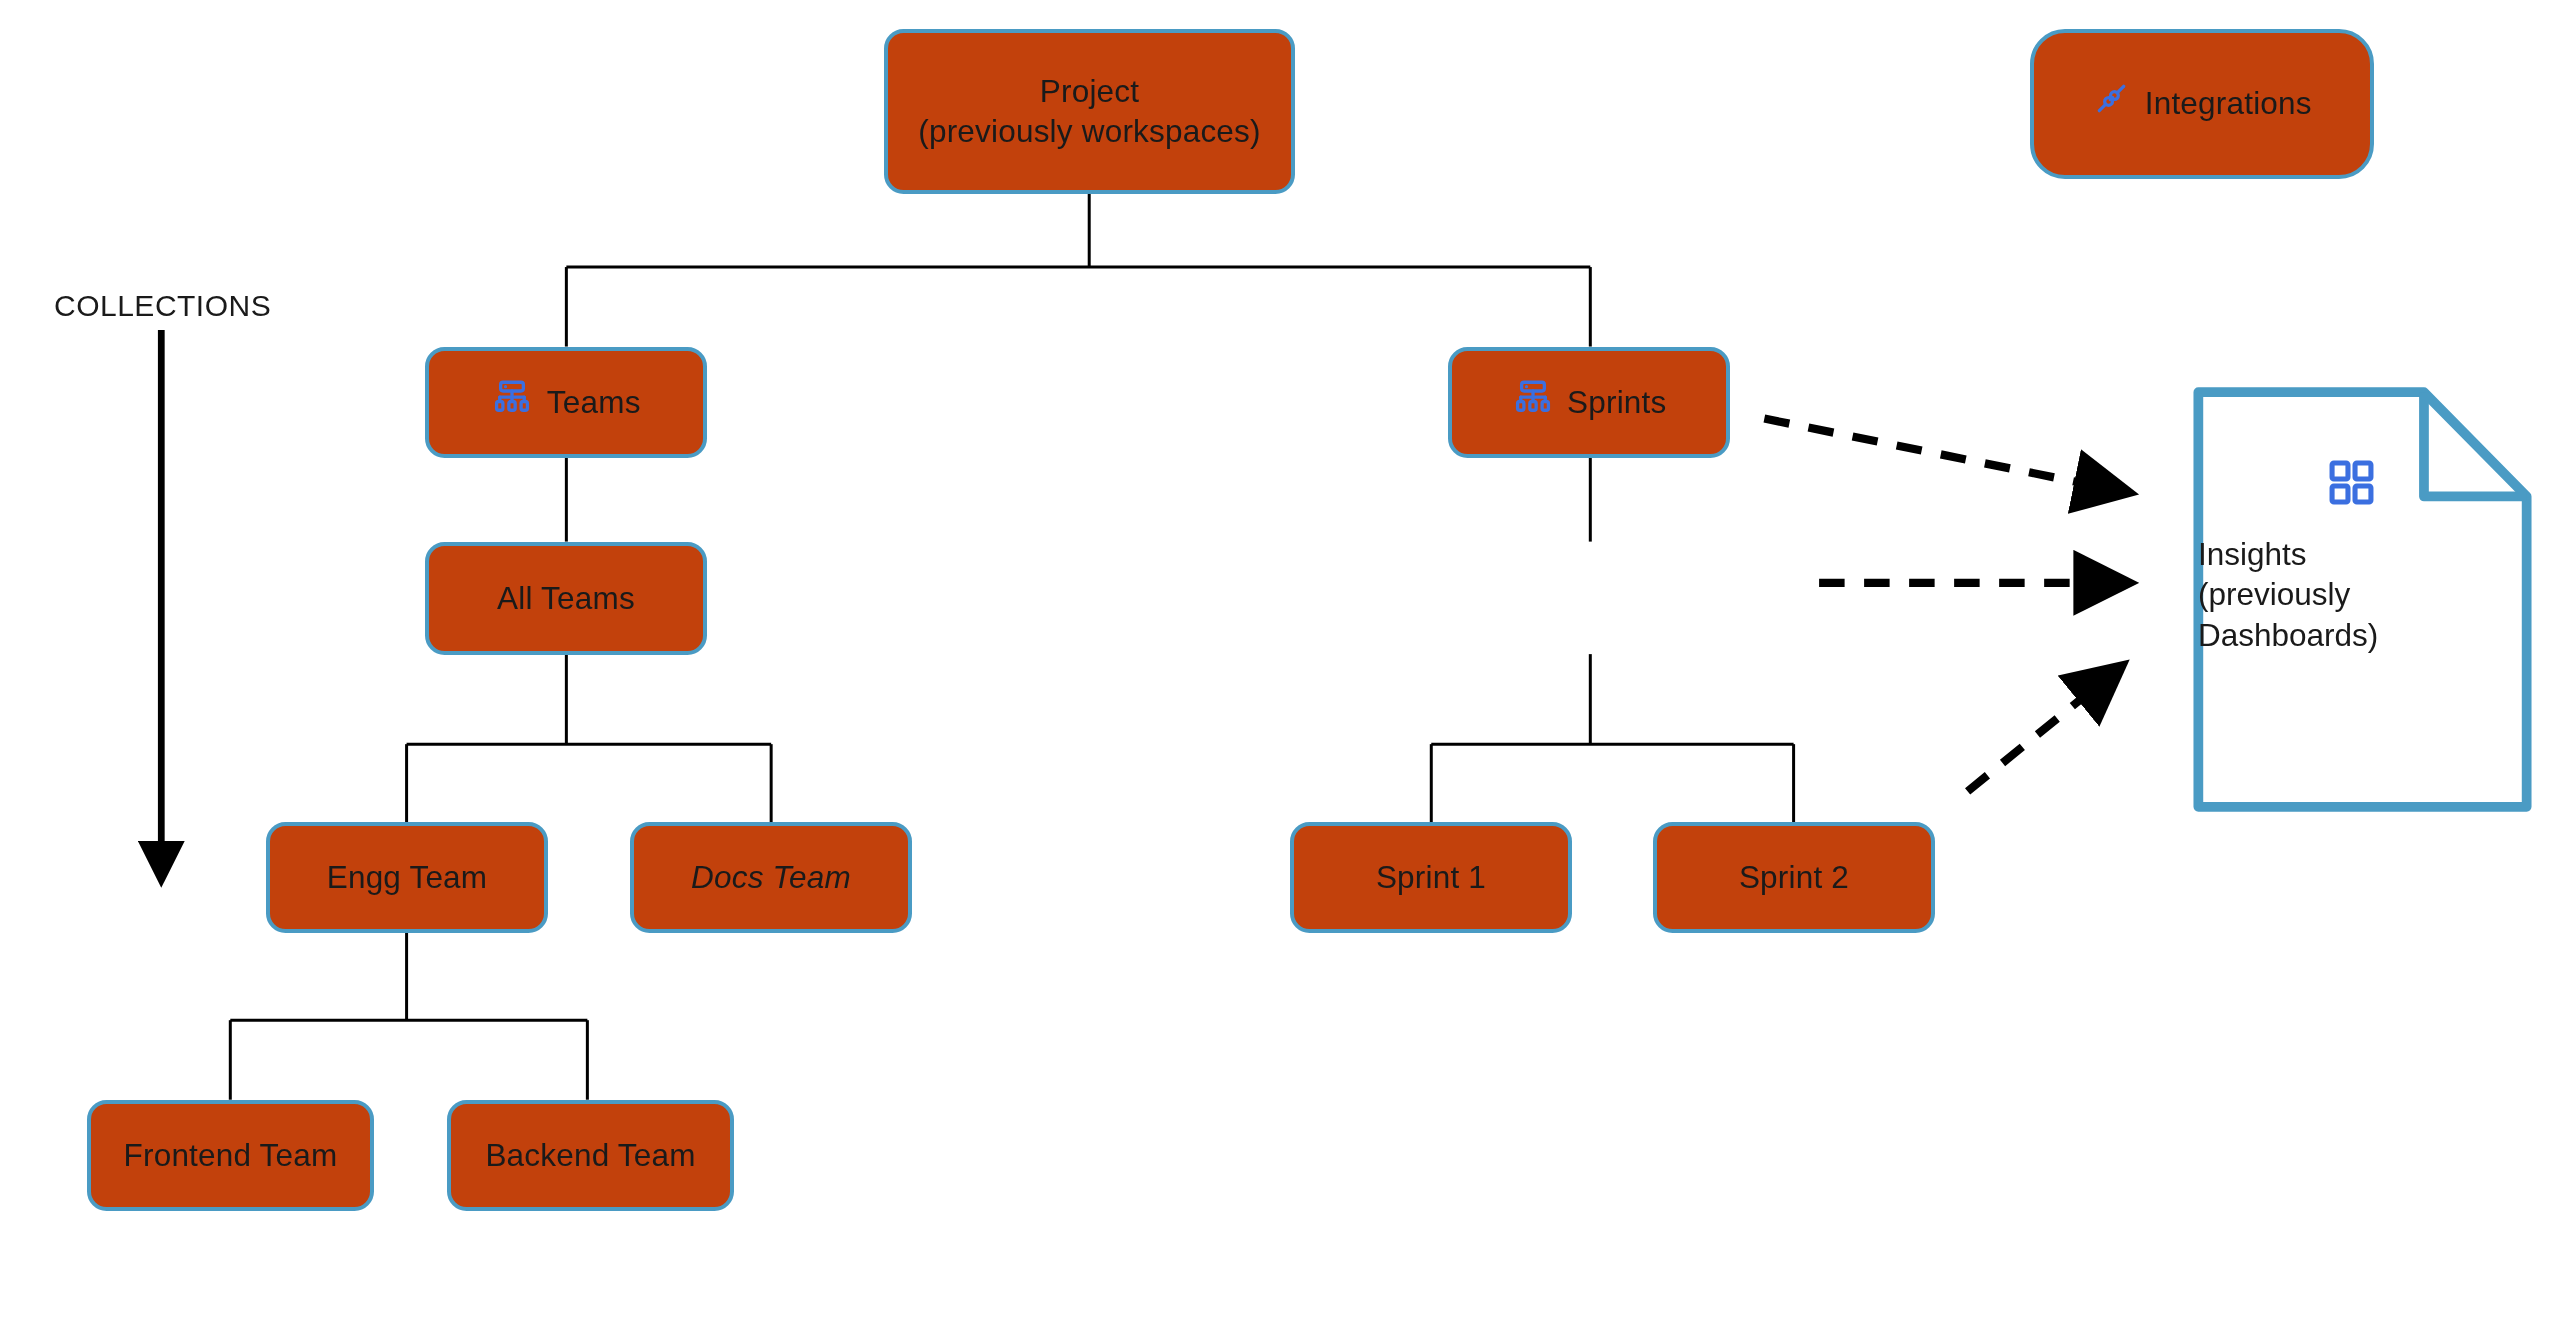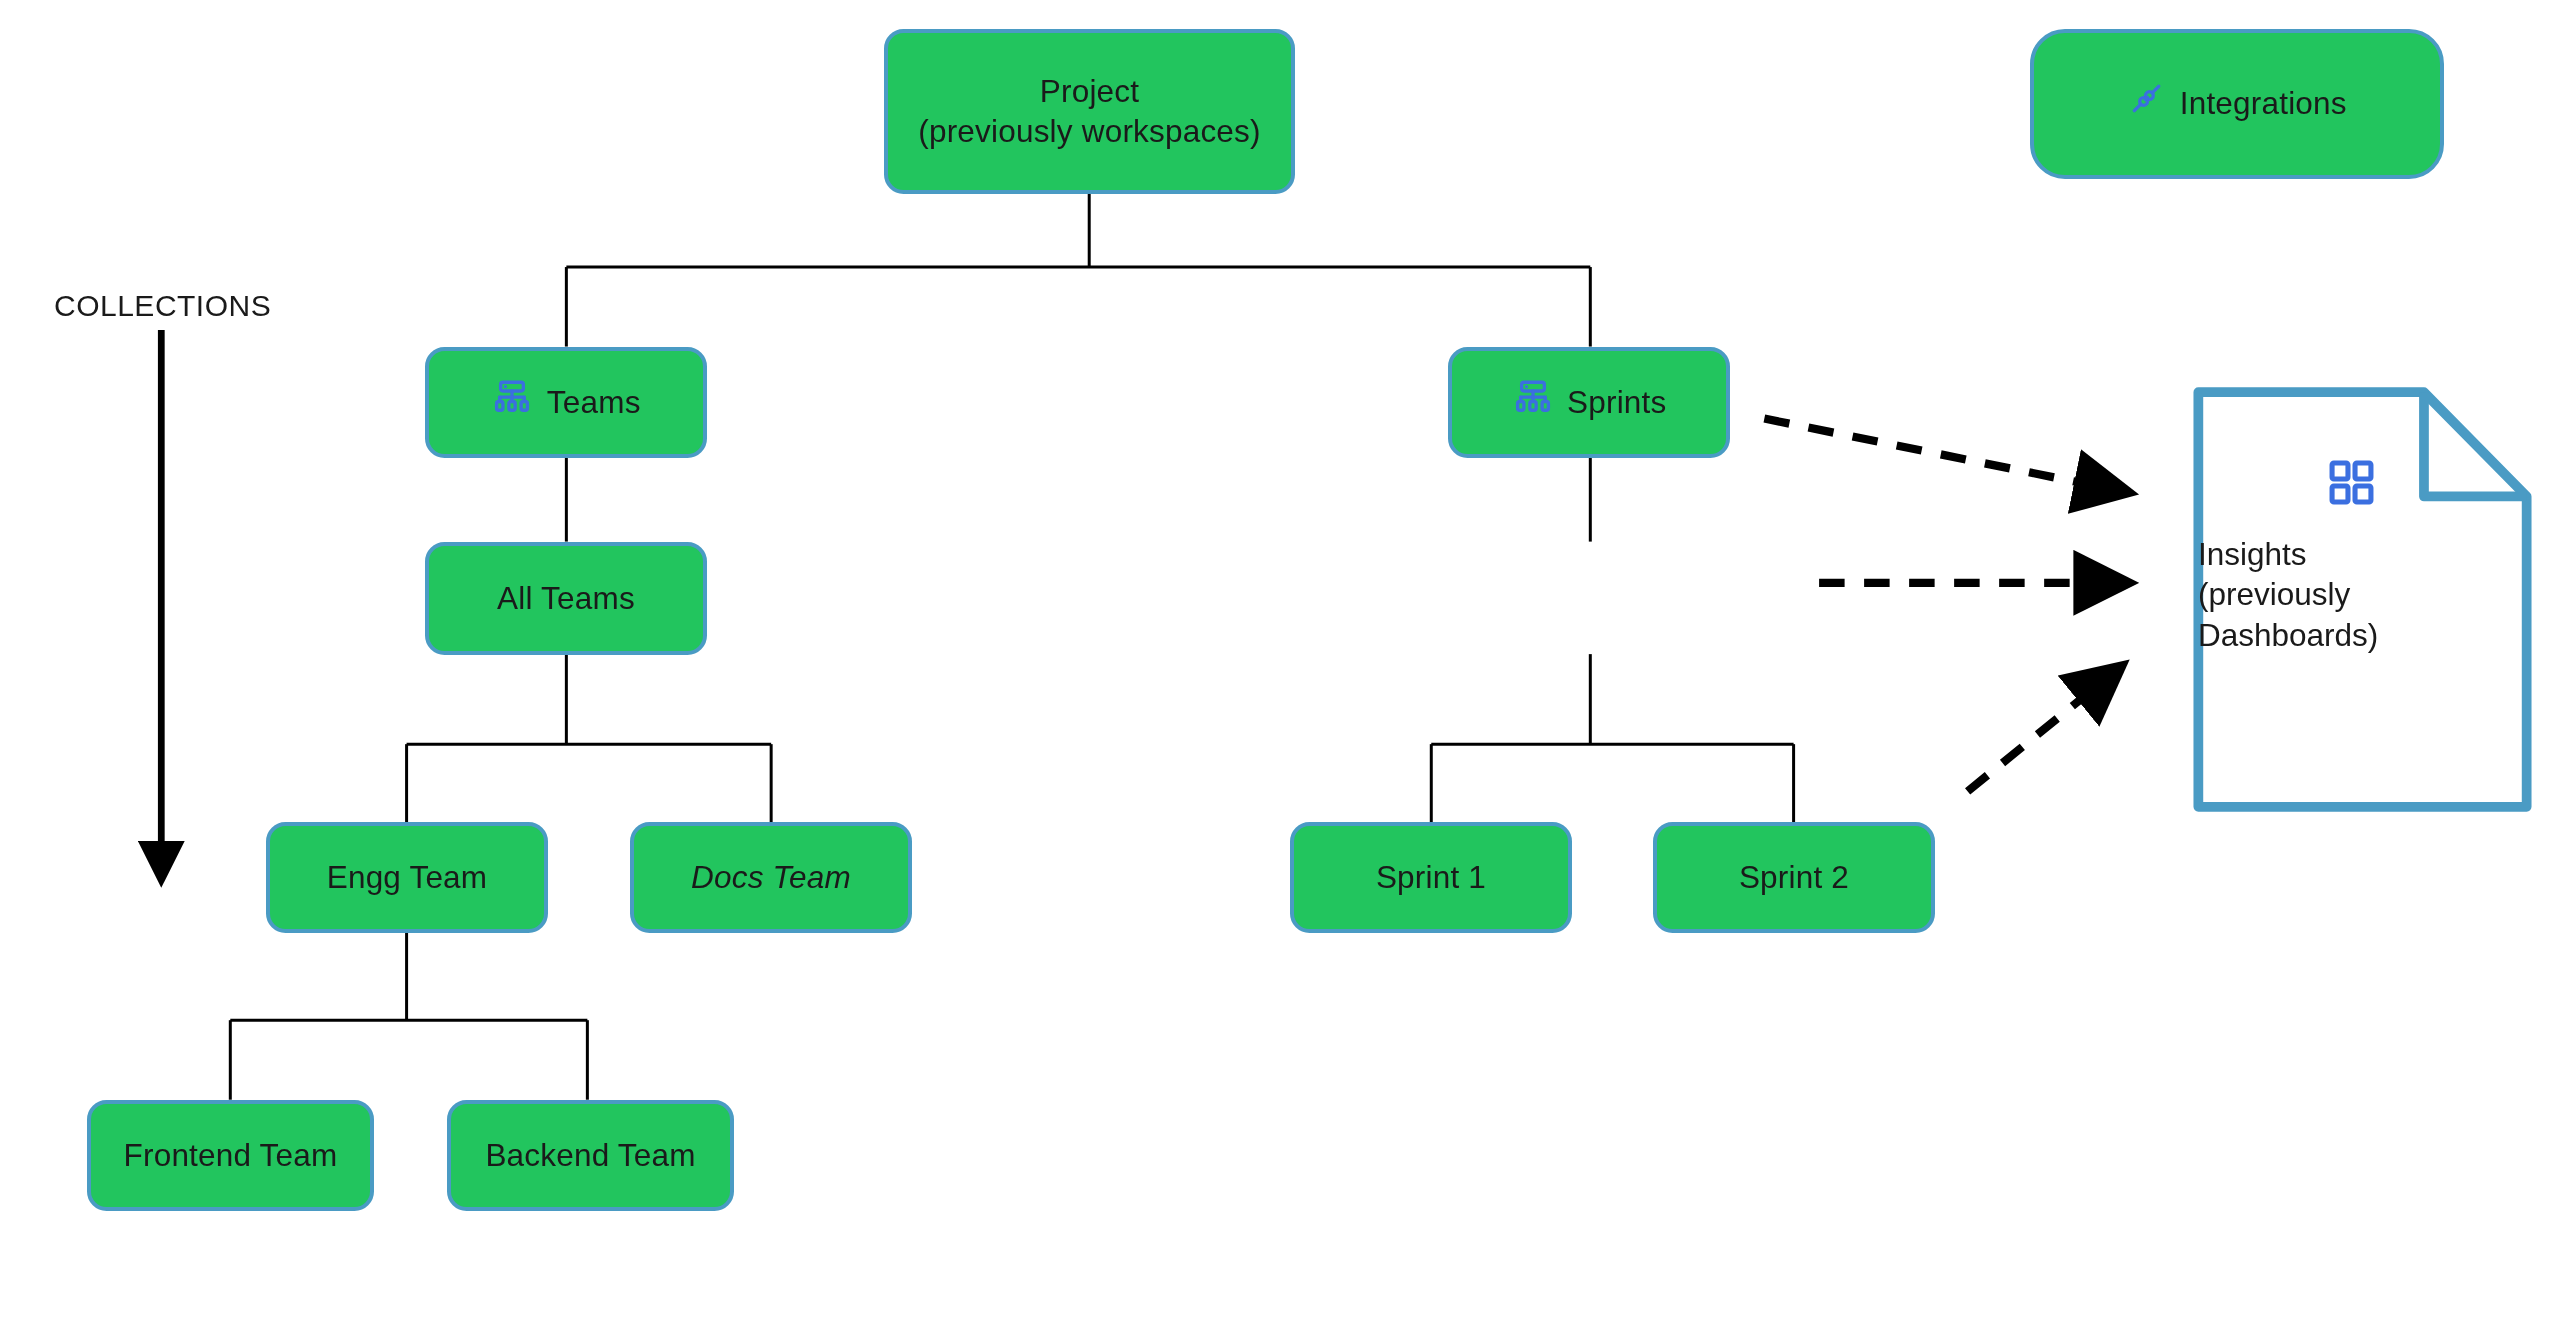--- a/index.html
+++ b/index.html
@@ -30,7 +30,7 @@
     box-sizing: border-box;
     border: 4.5px solid #4a9bc4;
     border-radius: 19.5px;
-    background: #22c55e;
+    background: #c2410c;
     display: flex;
     align-items: center;
     justify-content: center;

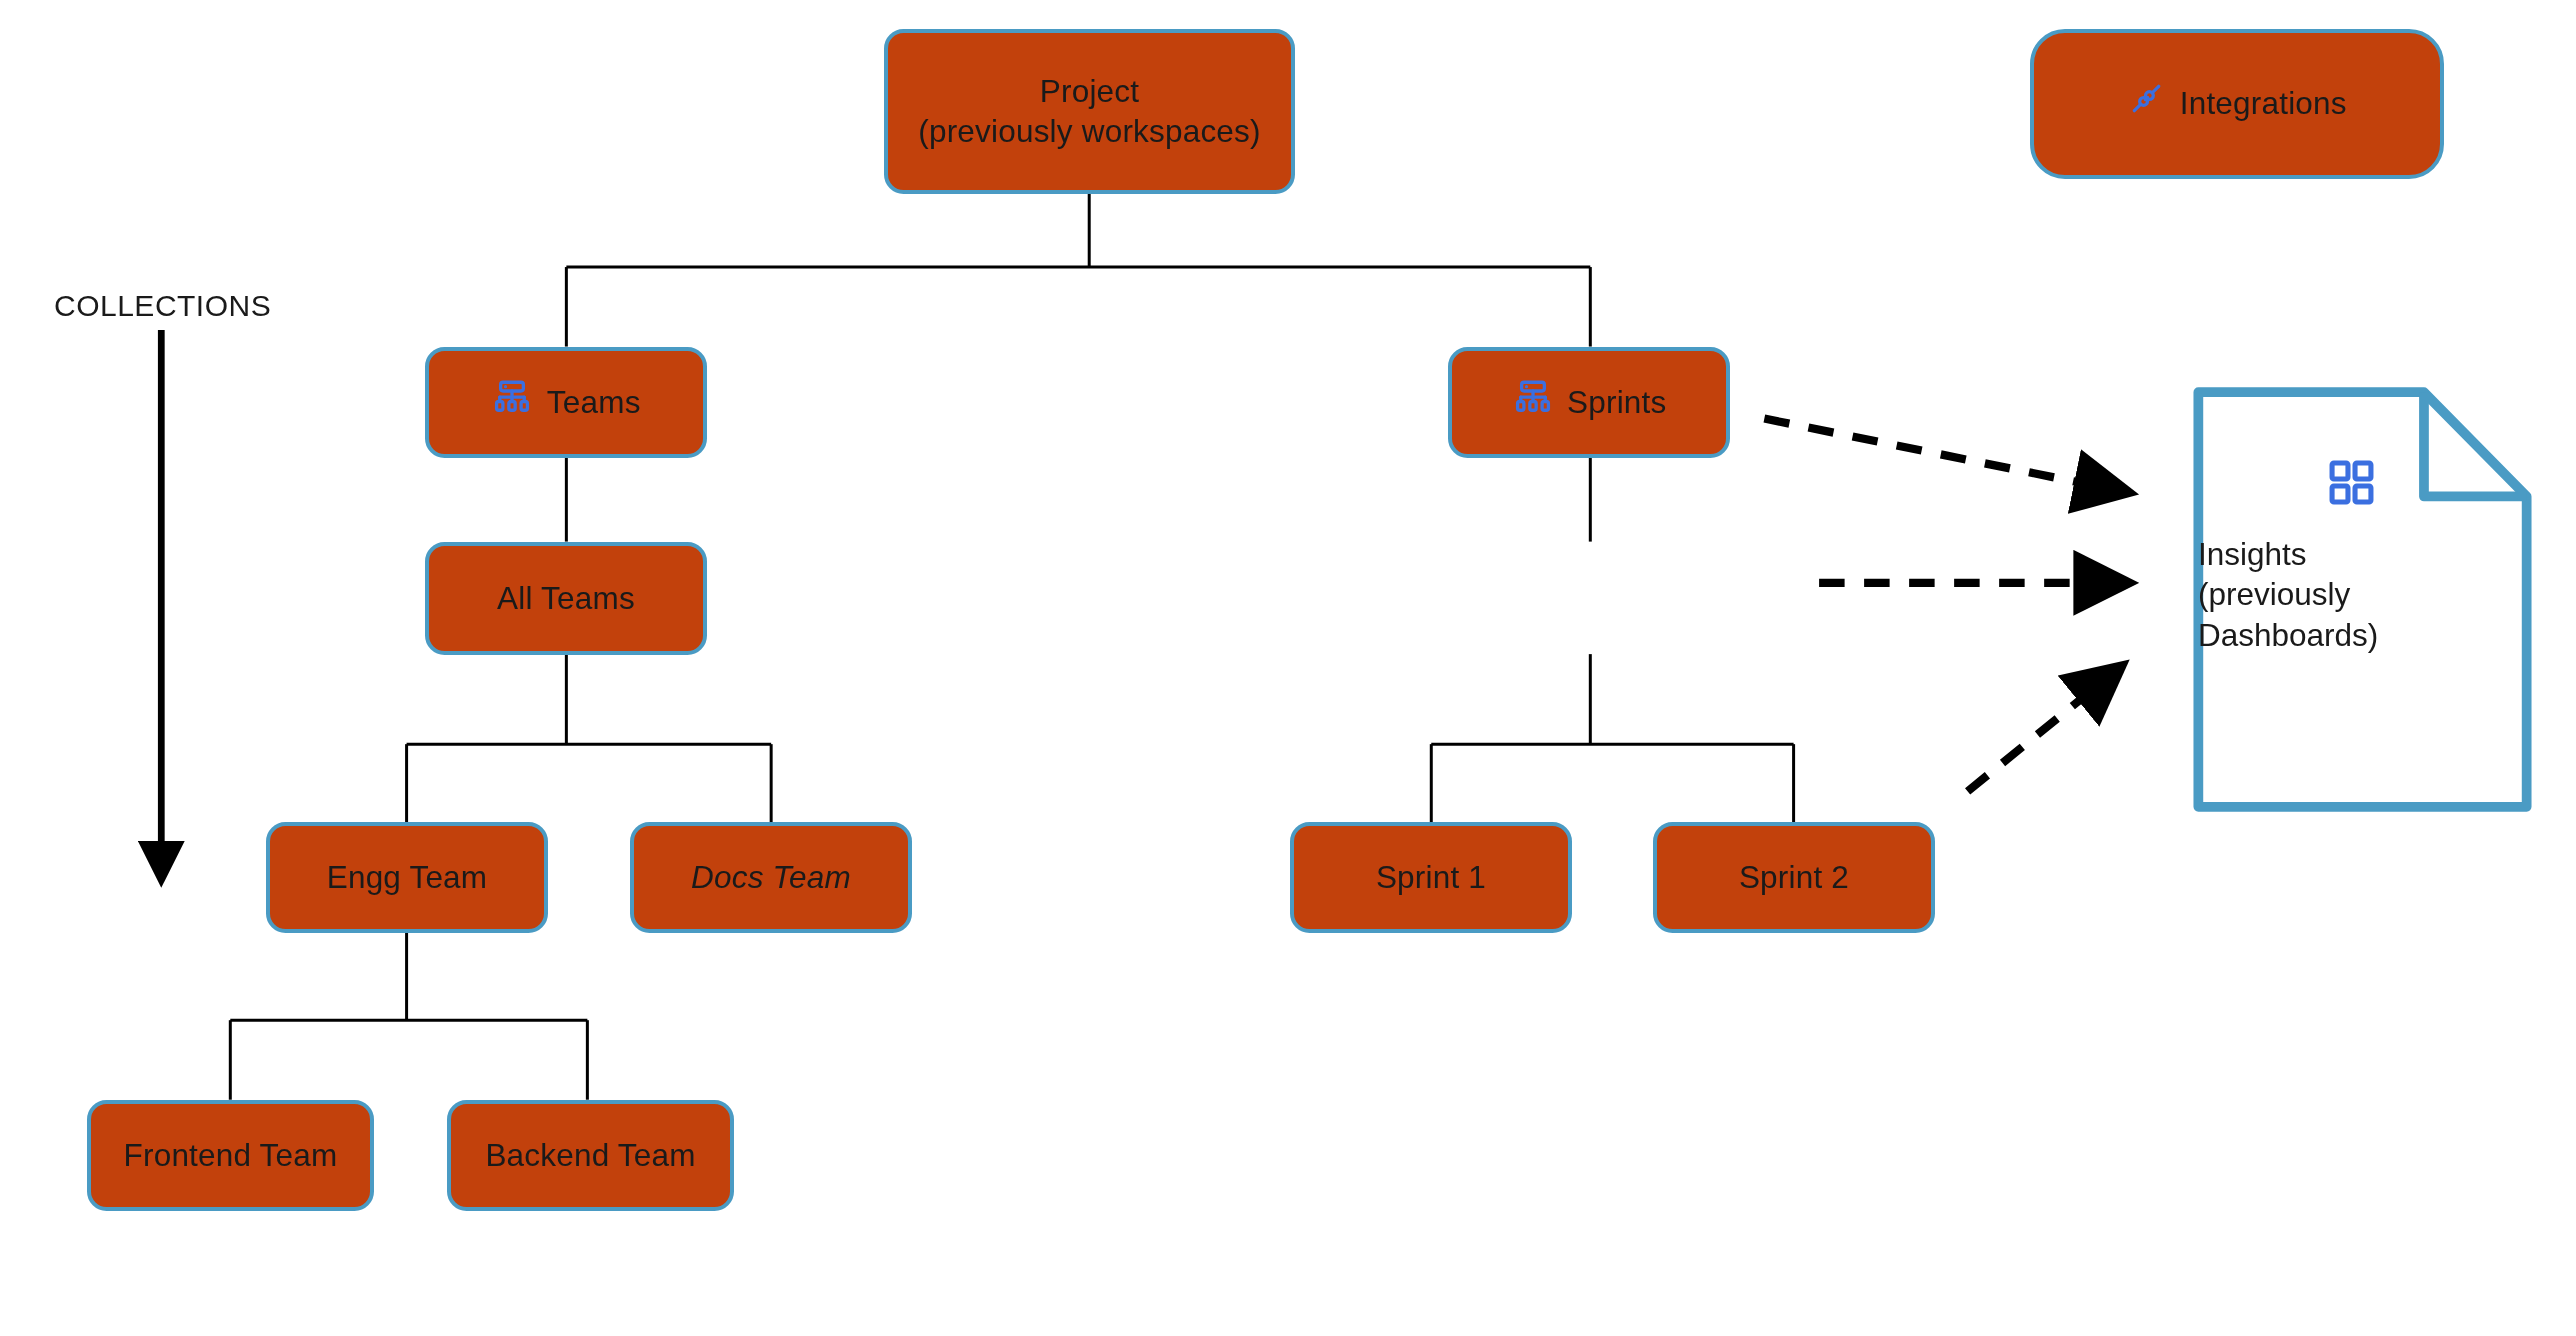--- a/index.html
+++ b/index.html
@@ -153,7 +153,7 @@
 (previously workspaces)</span>
   </div>
 
-  <div class="node pill with-icon" style="left:2030px; top:28.5px; width:414px; height:150px;">
+  <div class="node pill with-icon" style="left:2030px; top:28.5px; width:344px; height:150px;">
     <span class="plug-icon">
       <svg width="39" height="39" viewBox="0 0 24 24" fill="none" stroke="#3b6fe0" stroke-width="2" stroke-linecap="round" stroke-linejoin="round">
         <path d="M8.5 15.5 L4.5 19.5"></path>

